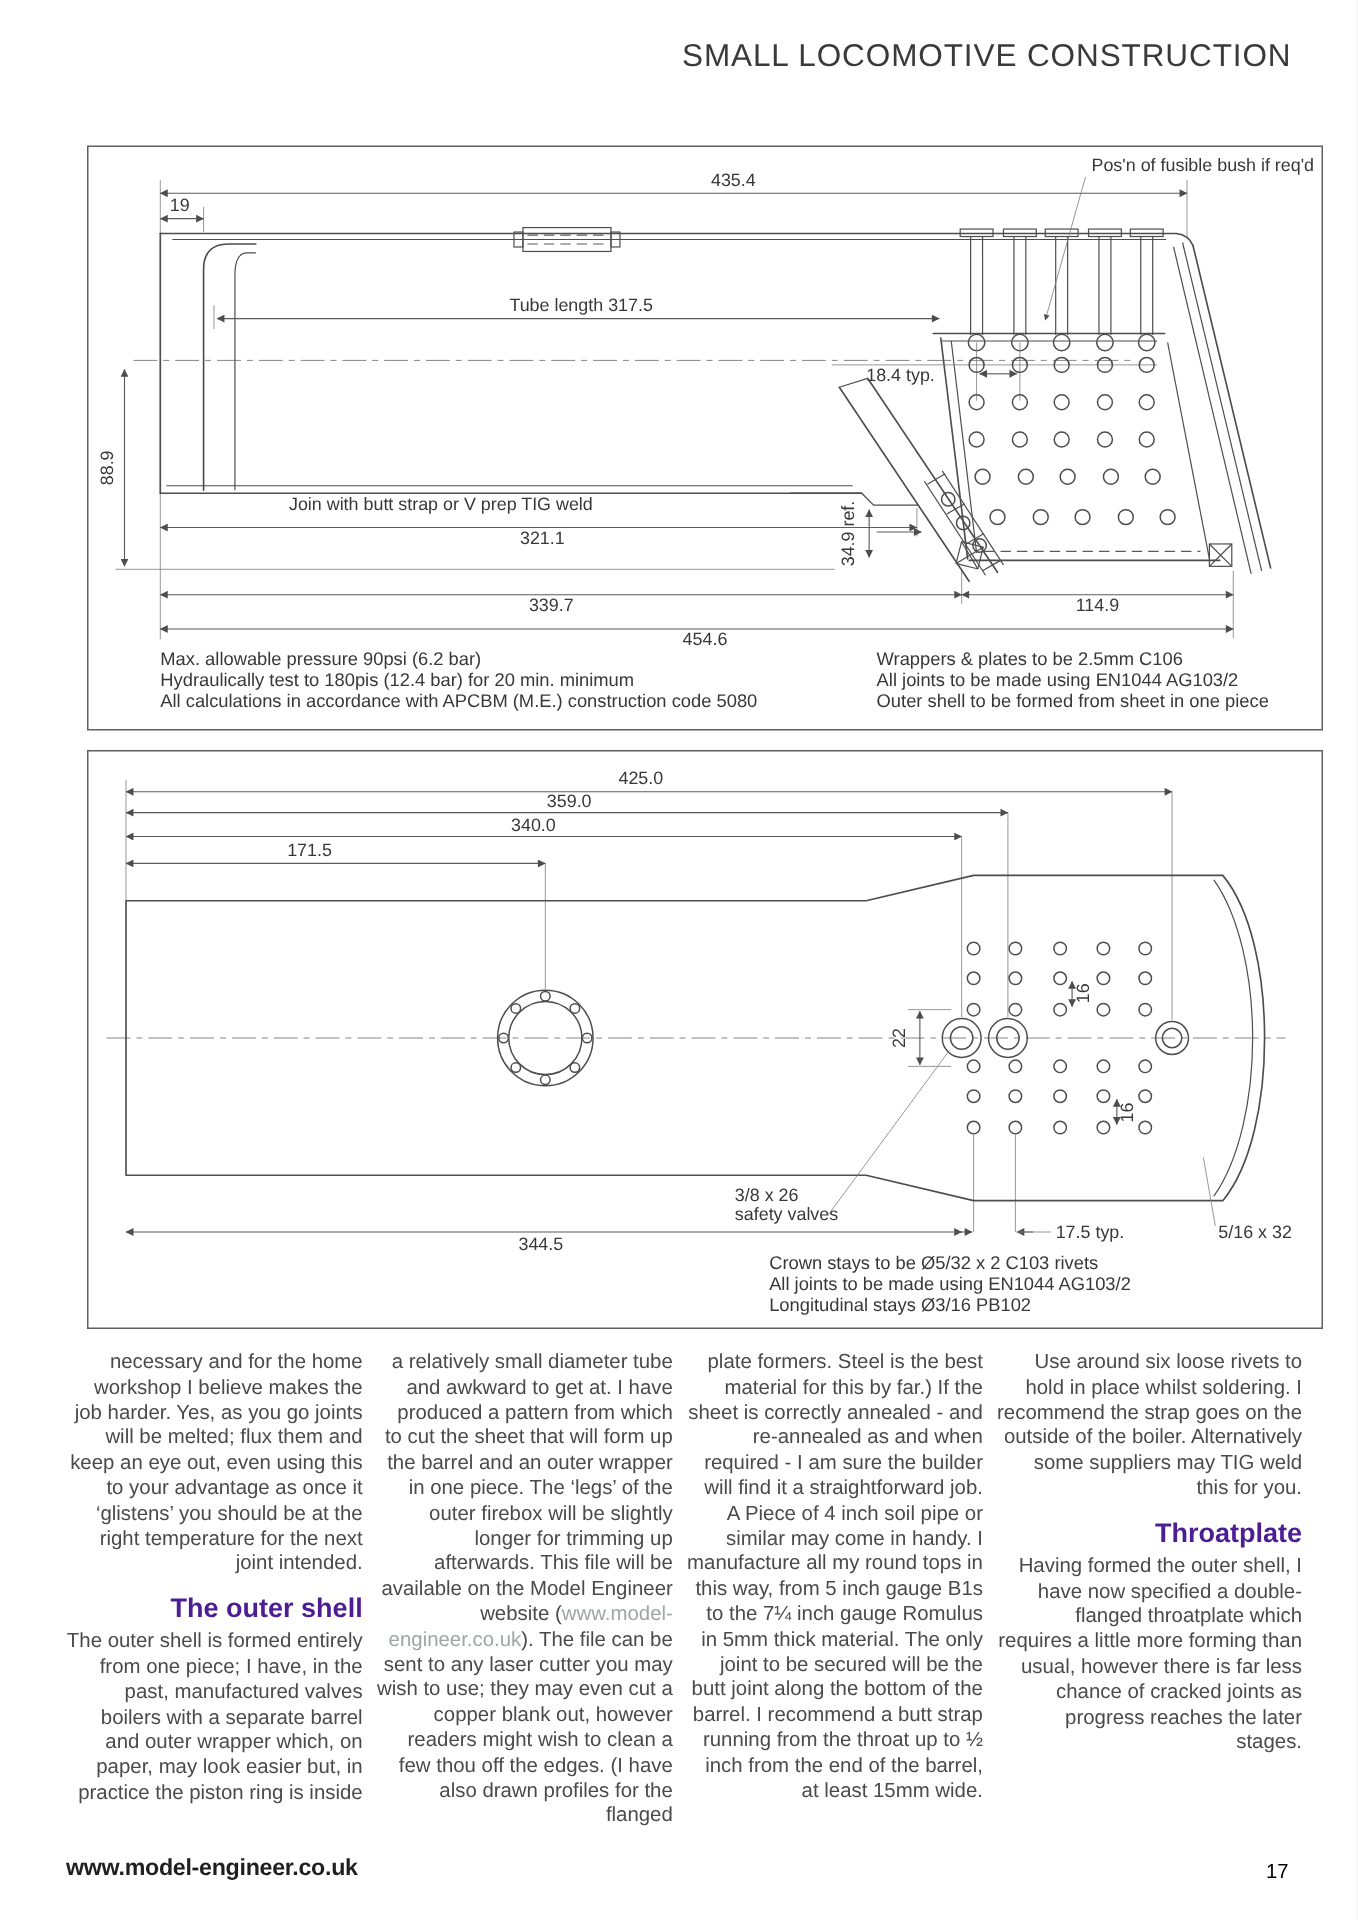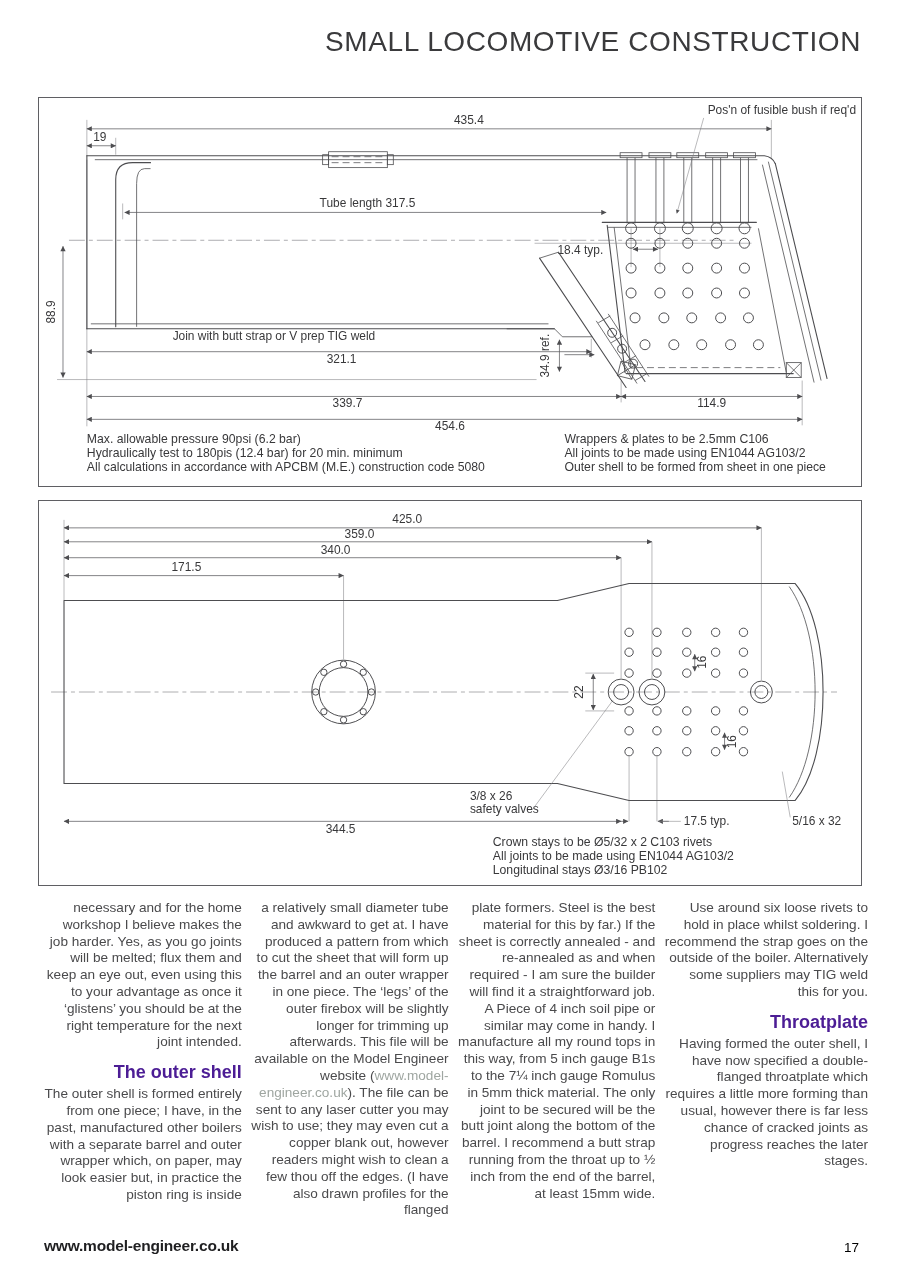--- a/index.html
+++ b/index.html
@@ -5,7 +5,7 @@
   html,body{margin:0;padding:0;background:#e9e9e9;}
   .page{position:relative;width:905px;height:1280px;margin:0 auto;background:#ffffff;
         font-family:"Liberation Sans",sans-serif;overflow:hidden;}
-  .title{position:absolute;top:26px;right:44px;font-size:28px;letter-spacing:.6px;
+  .title{position:absolute;top:26px;right:44px;font-size:21px;letter-spacing:.6px;
          color:#3a3a3c;font-weight:400;white-space:nowrap;}
   .panel{position:absolute;left:38px;width:822px;border:1px solid #5f5f63;background:#fff;}
   .panel1{top:97px;height:388px;}

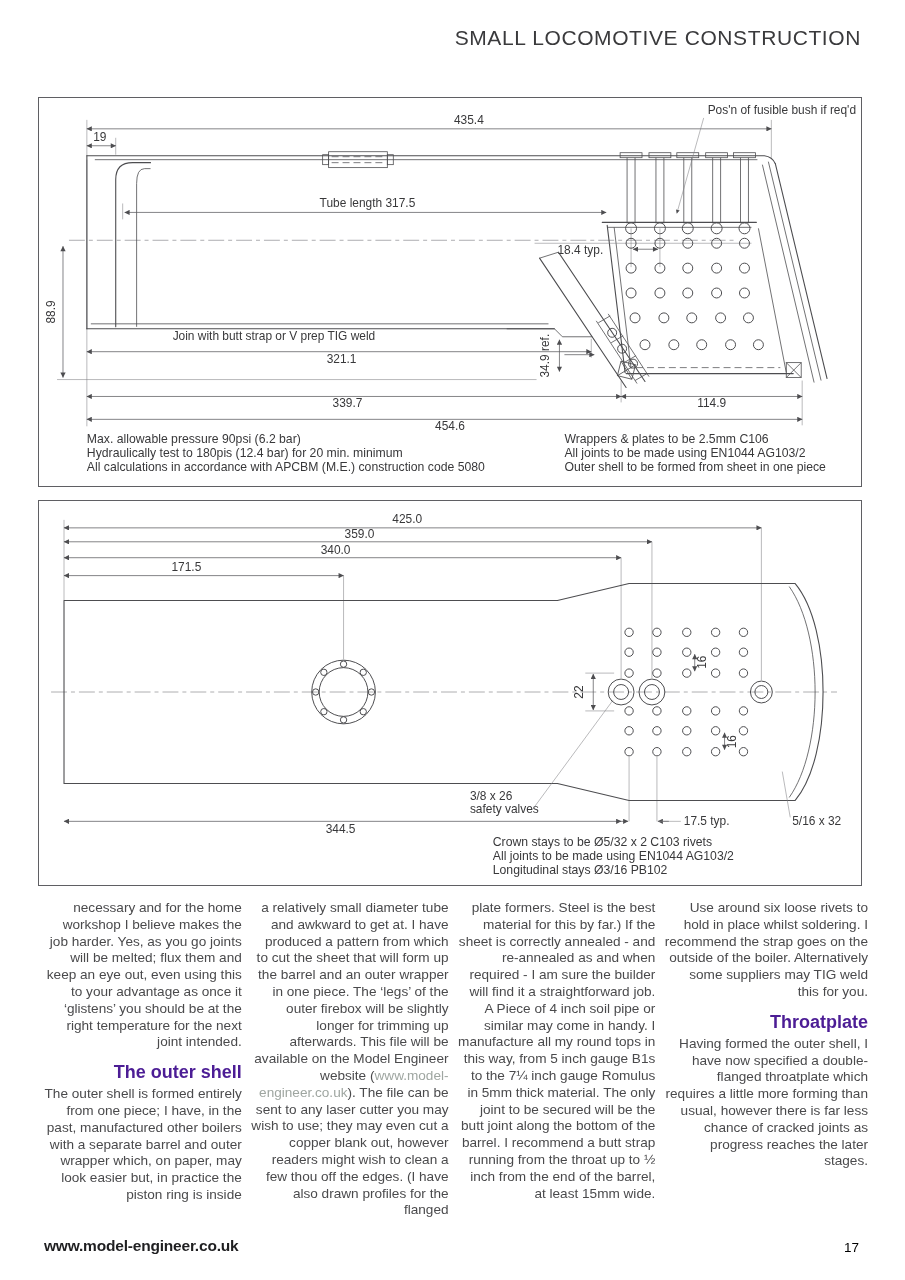--- a/index.html
+++ b/index.html
@@ -7,7 +7,7 @@
         font-family:"Liberation Sans",sans-serif;overflow:hidden;}
   .title{position:absolute;top:26px;right:44px;font-size:21px;letter-spacing:.6px;
          color:#3a3a3c;font-weight:400;white-space:nowrap;}
-  .panel{position:absolute;left:38px;width:822px;border:1px solid #5f5f63;background:#fff;}
+  .panel{position:absolute;left:58px;width:822px;border:1px solid #5f5f63;background:#fff;}
   .panel1{top:97px;height:388px;}
   .panel2{top:500px;height:384px;}
   .panel svg{display:block;width:100%;height:100%;}

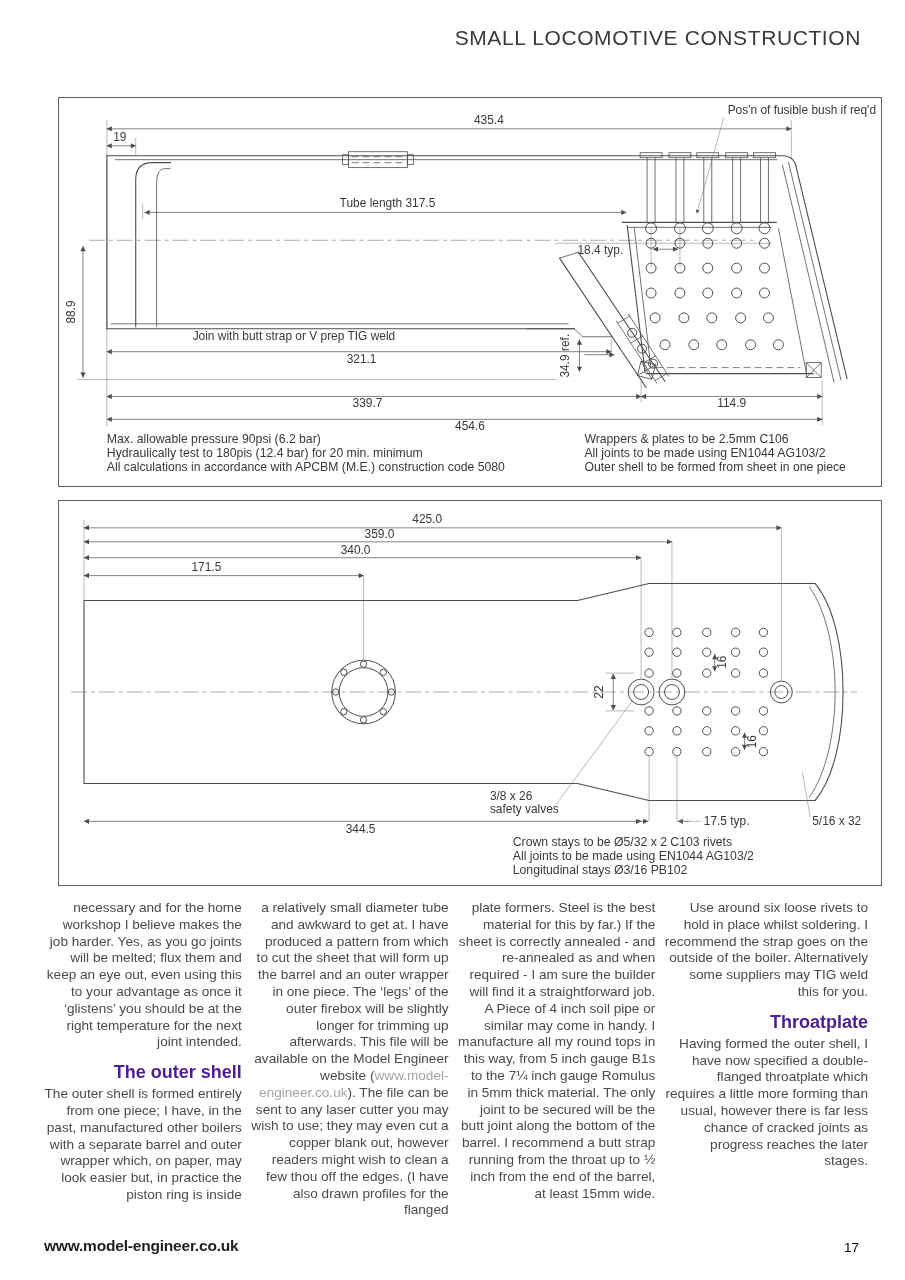--- a/index.html
+++ b/index.html
@@ -373,7 +373,7 @@
     <div class="col">
       <p>necessary and for the home workshop I believe makes the job harder. Yes, as you go joints will be melted; flux them and keep an eye out, even using this to your advantage as once it ‘glistens’ you should be at the right temperature for the next joint intended.</p>
       <h3>The outer shell</h3>
-      <p>The outer shell is formed entirely from one piece; I have, in the past, manufactured other boilers with a separate barrel and outer wrapper which, on paper, may look easier but, in practice the piston ring is inside</p>
+      <p>The outer shell is formed entirely from one piece; I have, in the past, manufactured valves boilers with a separate barrel and outer wrapper which, on paper, may look easier but, in practice the piston ring is inside</p>
     </div>
     <div class="col">
       <p><span>a relatively small diameter tube and awkward to get at. I have produced a pattern from which to cut the sheet that will form up the barrel and an outer wrapper in one piece. The ‘legs’ of the outer firebox will be slightly longer for trimming up afterwards. This file will be available on the Model Engineer website (</span><span class="linkgrey">www.model-engineer.co.uk</span><span>). The file can be sent to any laser cutter you may wish to use; they may even cut a copper blank out, however readers might wish to clean a few thou off the edges. (I have also drawn profiles for the flanged</span></p>

